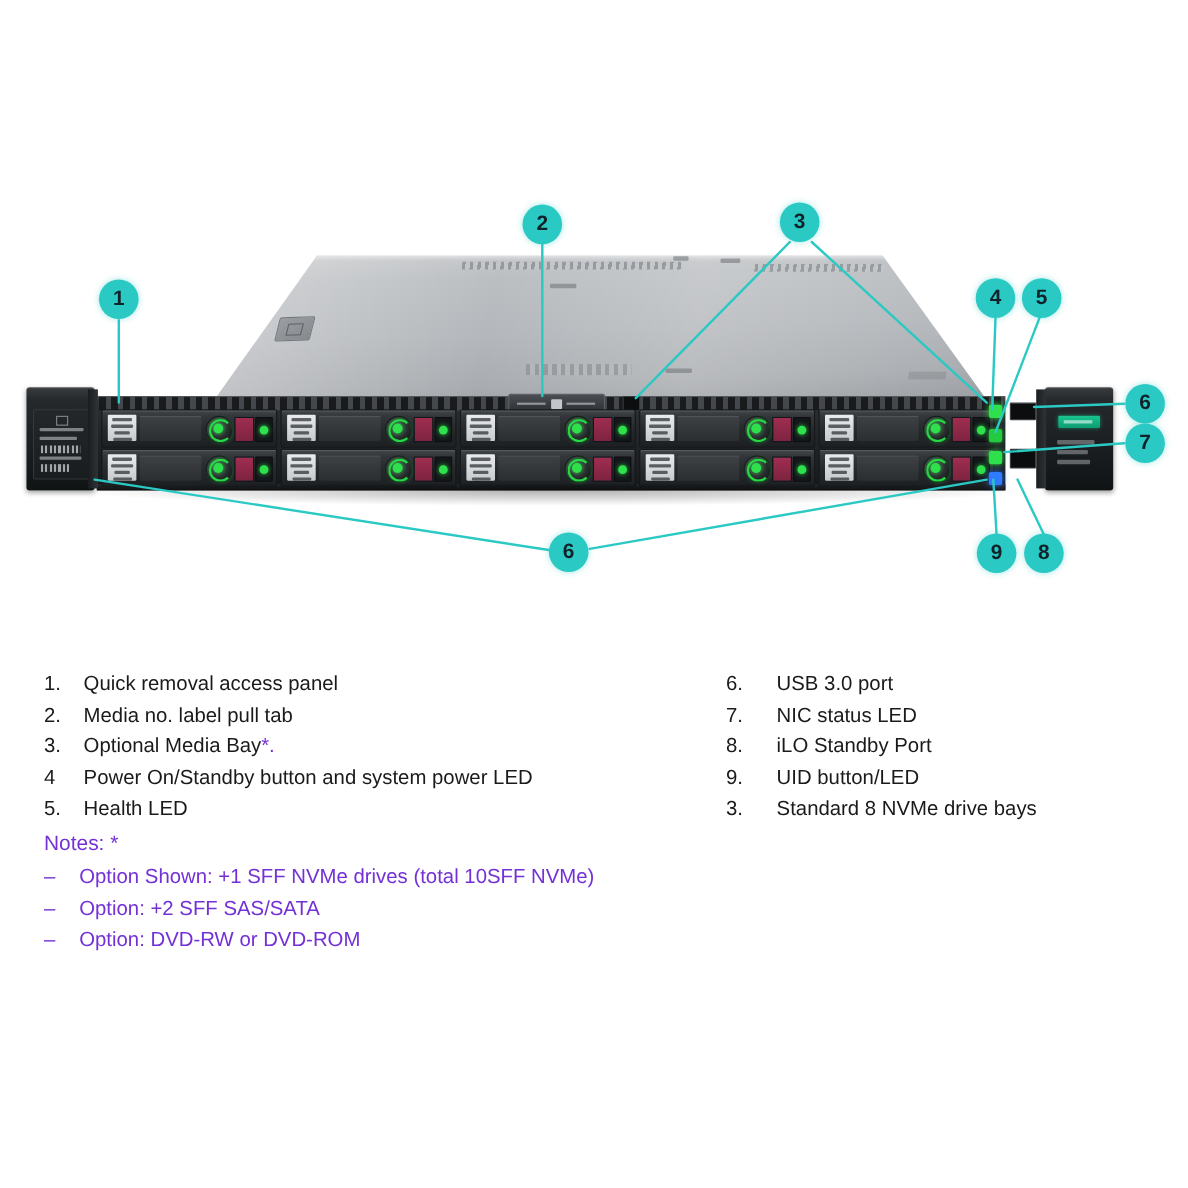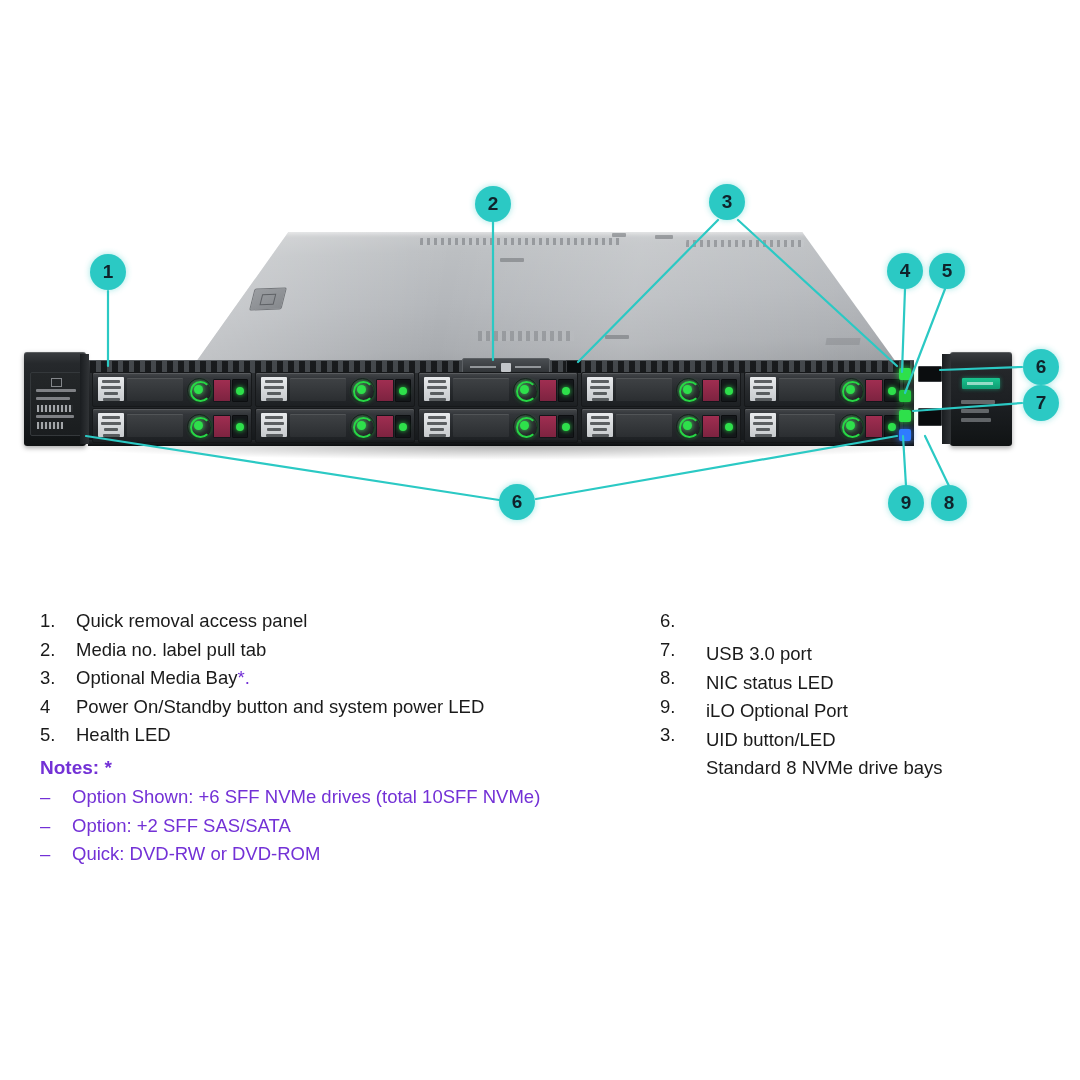--- a/index.html
+++ b/index.html
@@ -204,7 +204,7 @@
   .li .num{position:absolute;left:0;top:0;width:40px;text-align:left;}
   .col.right .li .num{width:50px;}
   .li .txt{position:absolute;left:36px;top:0;}
-  .col.right .li .txt{left:46px;margin-top:33px;}
+  .col.right .li .txt{left:46px;}
   .star{color:#7331d6;}
 
   .notes{position:absolute;left:40px;top:757px;width:700px;}

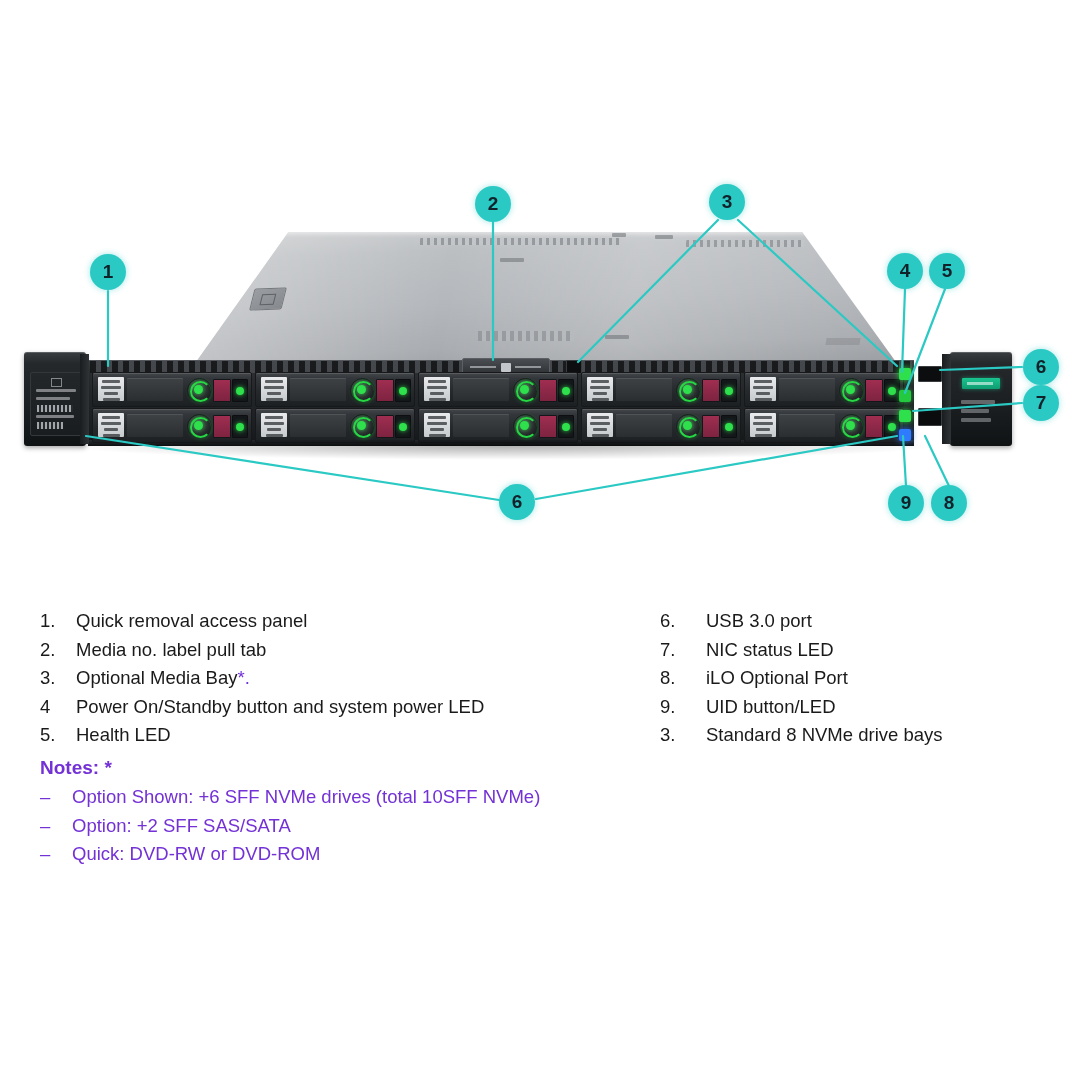--- a/index.html
+++ b/index.html
@@ -540,7 +540,7 @@
       </div>
       <div class="li">
         <span class="num">8.</span>
-        <span class="txt">iLO Optional Port</span>
+        <span class="txt">iLO Standby Port</span>
       </div>
       <div class="li">
         <span class="num">9.</span>

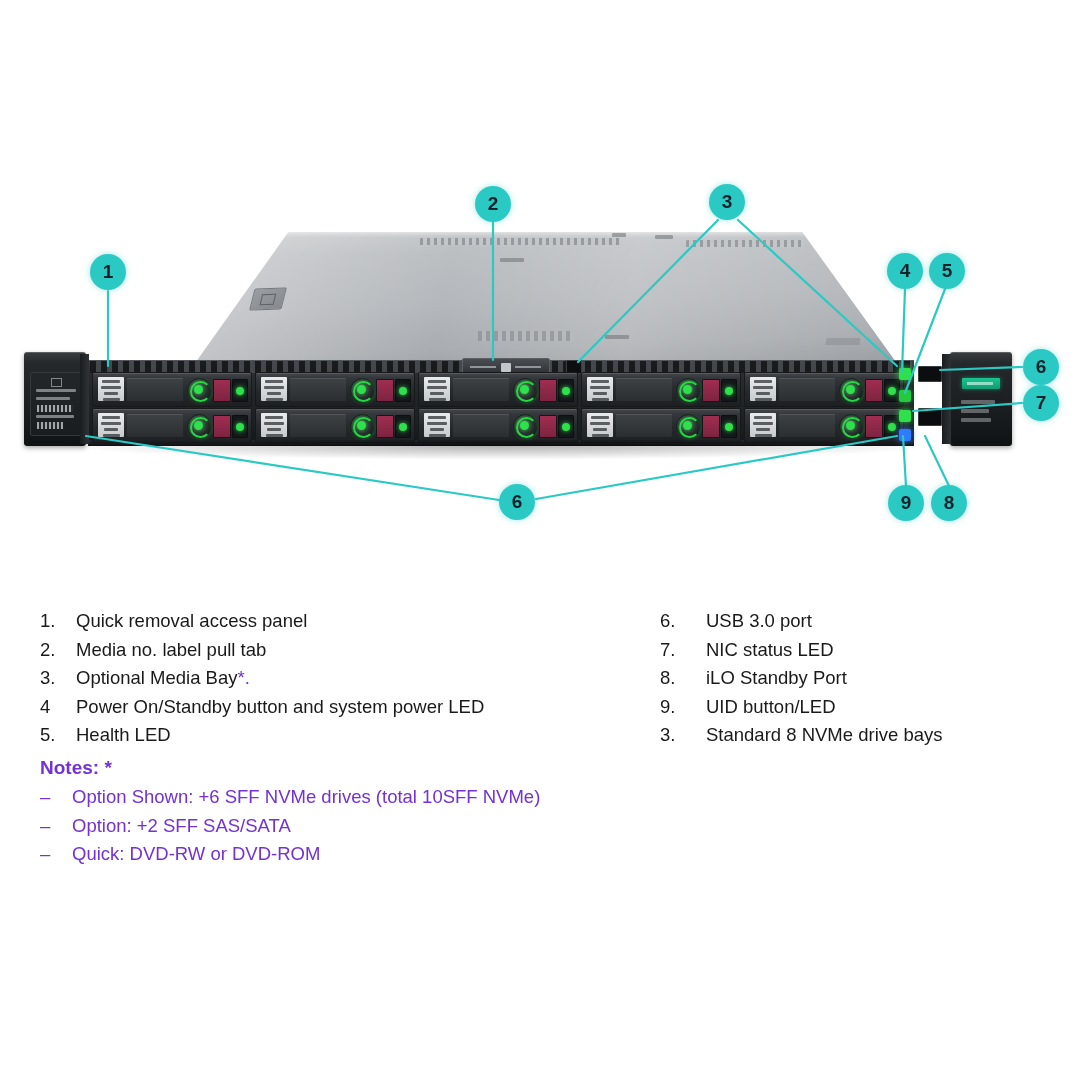--- a/index.html
+++ b/index.html
@@ -208,7 +208,7 @@
   .star{color:#7331d6;}
 
   .notes{position:absolute;left:40px;top:757px;width:700px;}
-  .notes-title{font-size:19px;font-weight:bold;color:#7331d6;height:29px;}
+  .notes-title{font-size:19px;font-weight:normal;color:#7331d6;height:29px;}
   .note-li{position:relative;height:28.5px;font-size:18.5px;color:#7331d6;white-space:nowrap;}
   .note-li .dash{position:absolute;left:0;top:0;}
   .note-li .ntxt{position:absolute;left:32px;top:0;}

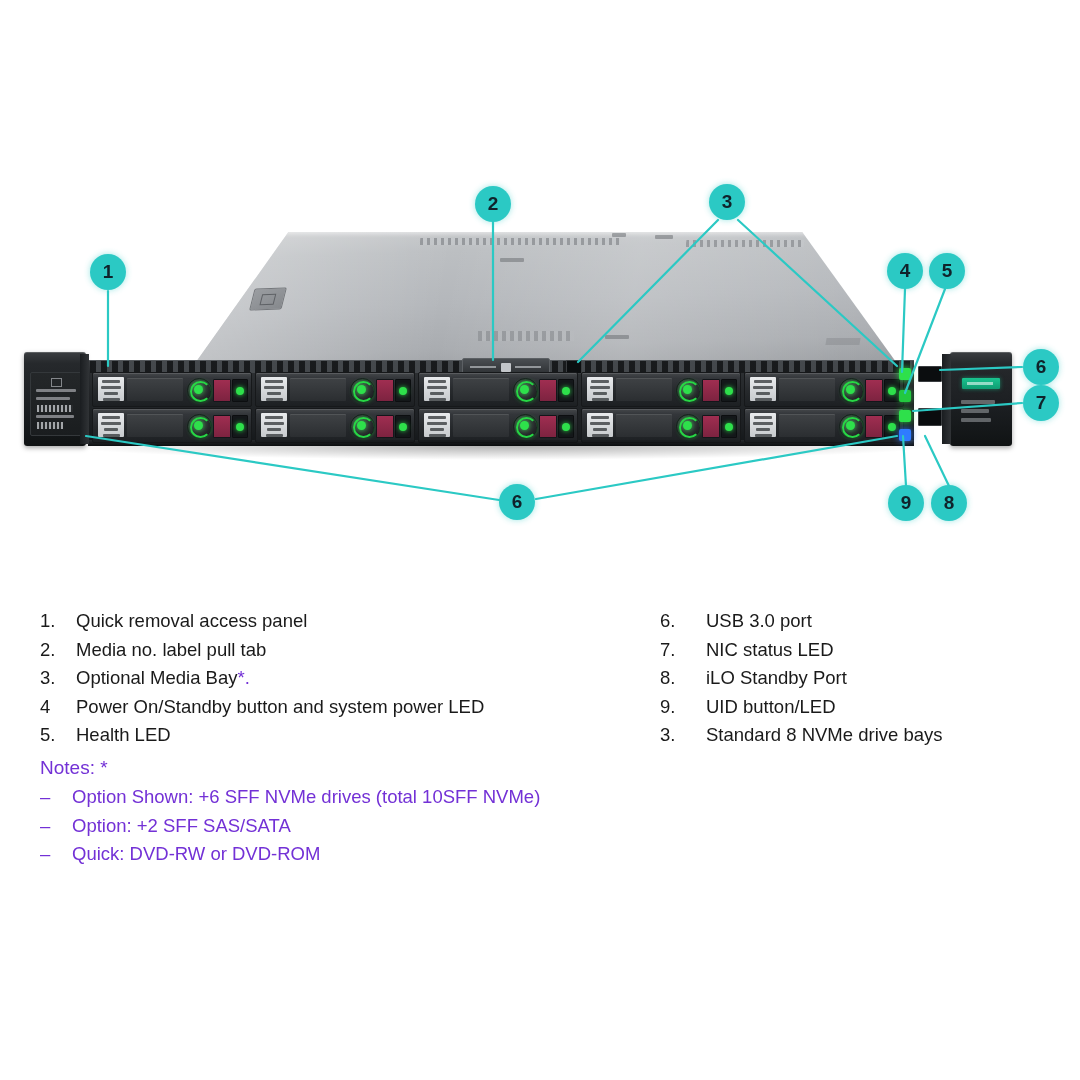--- a/index.html
+++ b/index.html
@@ -558,7 +558,7 @@
     <div class="notes-title">Notes: *</div>
     <div class="note-li">
       <span class="dash">–</span>
-      <span class="ntxt">Option Shown: +6 SFF NVMe drives (total 10SFF NVMe)</span>
+      <span class="ntxt">Option Shown: +1 SFF NVMe drives (total 10SFF NVMe)</span>
     </div>
     <div class="note-li">
       <span class="dash">–</span>

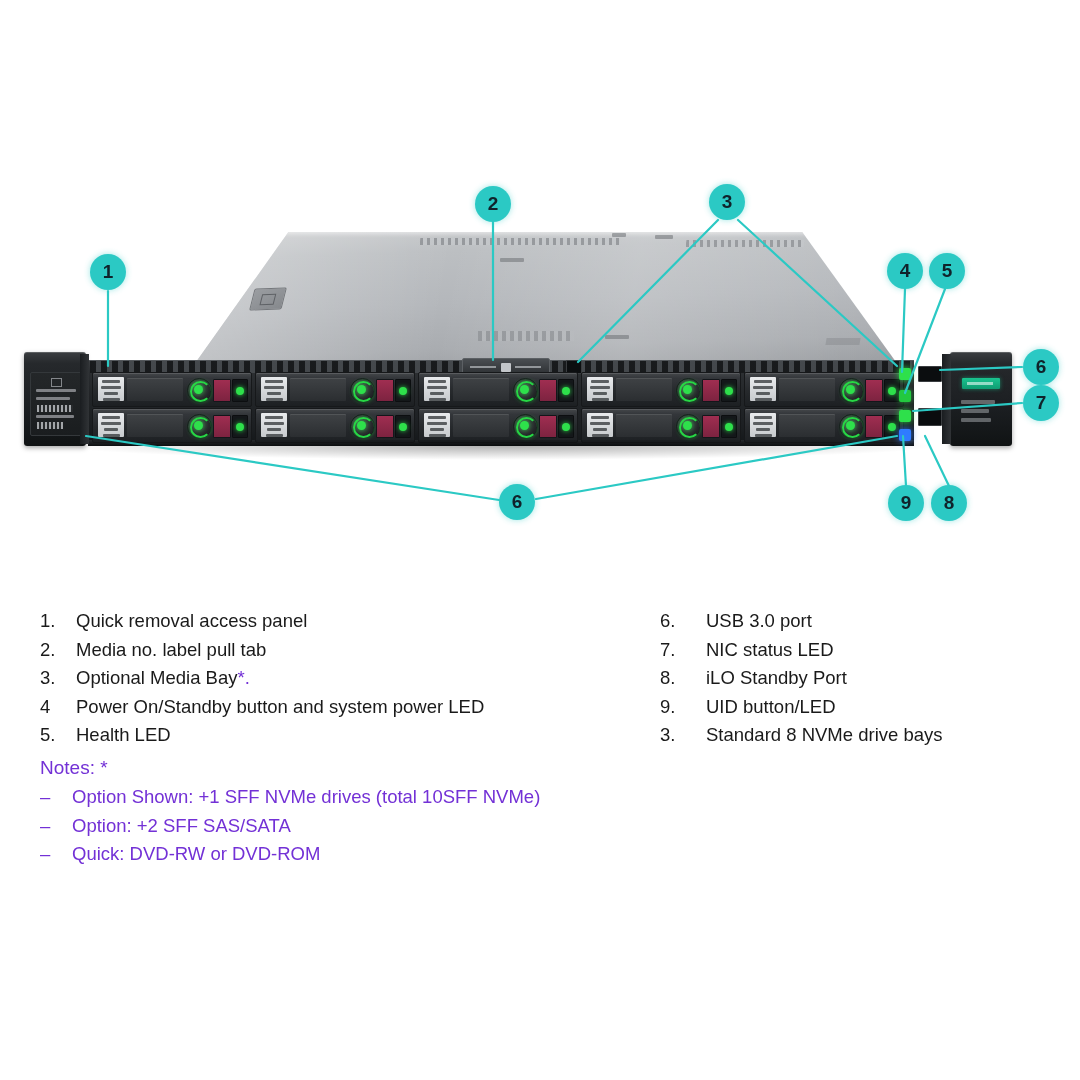--- a/index.html
+++ b/index.html
@@ -566,7 +566,7 @@
     </div>
     <div class="note-li">
       <span class="dash">–</span>
-      <span class="ntxt">Quick: DVD-RW or DVD-ROM</span>
+      <span class="ntxt">Option: DVD-RW or DVD-ROM</span>
     </div>
   </div>
 

